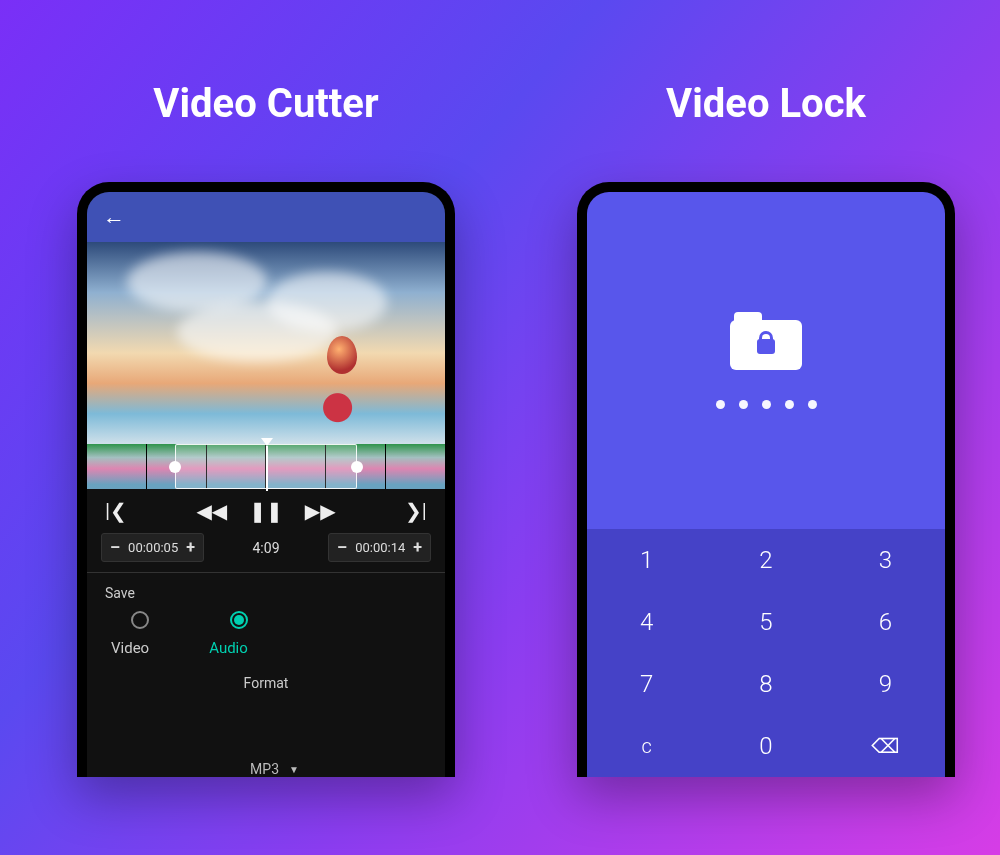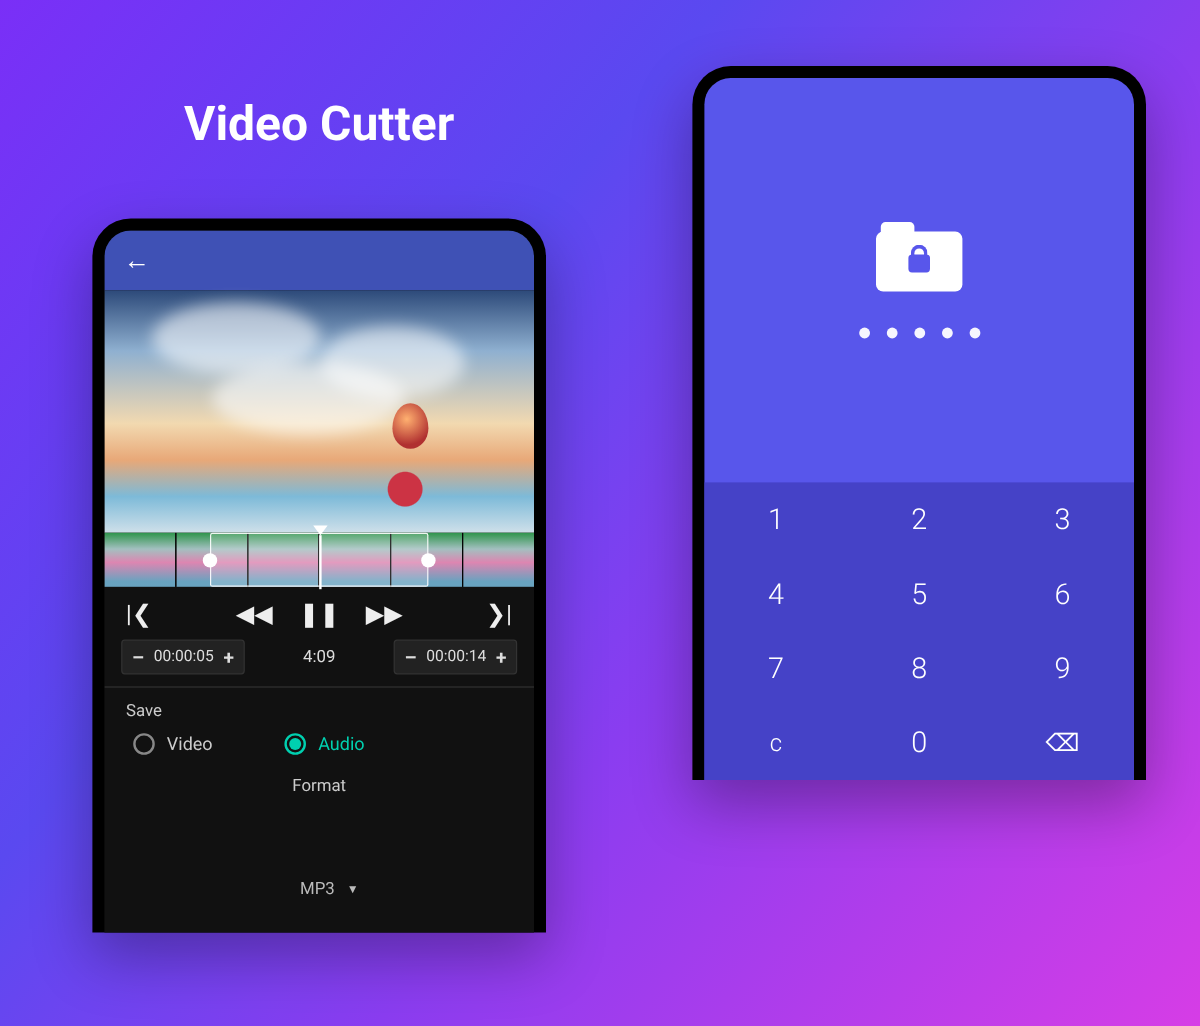--- a/index.html
+++ b/index.html
@@ -182,6 +182,7 @@
   </div>
 
   <div class="col">
+    <div class="headline">Video Lock</div>
     <div class="phone">
       <div class="screen lock-screen">
         <div class="locktop">

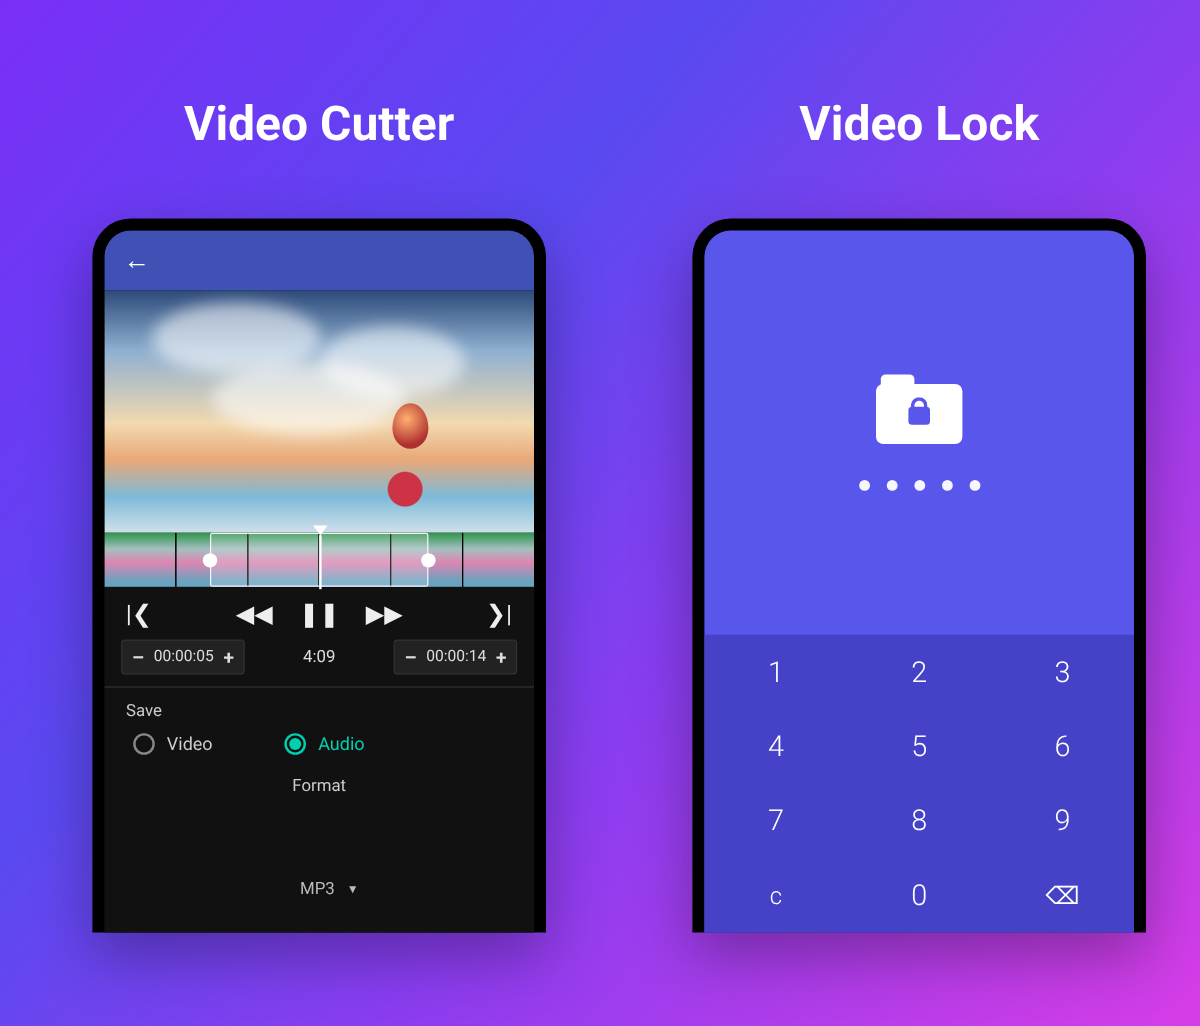--- a/index.html
+++ b/index.html
@@ -73,7 +73,7 @@
   .savesec{padding:12px 18px 0;color:#ccc;}
   .savesec .lbl{font-size:14px;margin-bottom:10px;}
   .radios{display:flex;gap:60px;padding-left:6px;margin-bottom:18px;}
-  .radio{display:flex;align-items:center;gap:10px;font-size:15px;cursor:pointer;}
+  .radio{display:flex;align-items:flex-end;gap:10px;font-size:15px;cursor:pointer;flex-direction:column;}
   .rmark{width:18px;height:18px;border:2px solid #888;border-radius:50%;display:flex;align-items:center;justify-content:center;}
   .radio.sel .rmark{border-color:#00d0b0;}
   .radio.sel .rmark::after{content:"";width:10px;height:10px;background:#00d0b0;border-radius:50%;}

